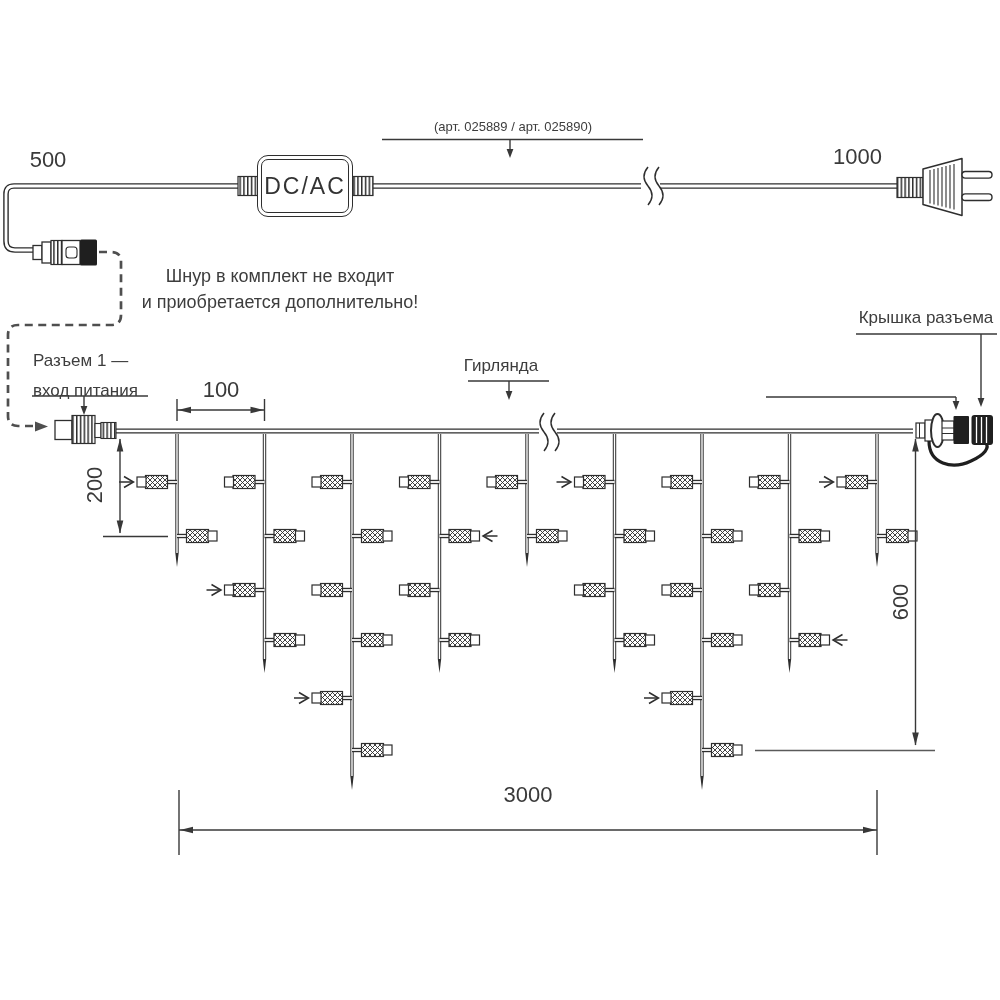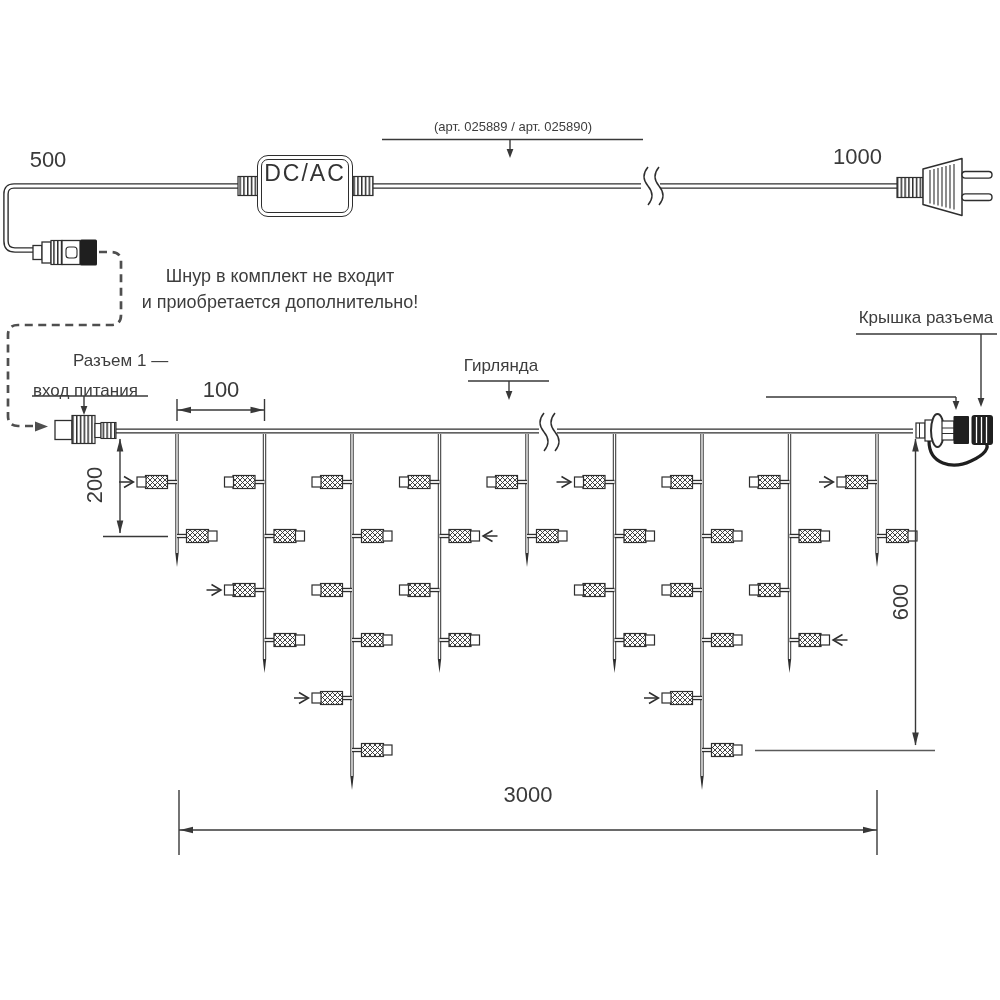--- a/index.html
+++ b/index.html
@@ -15,7 +15,7 @@
                border:1.6px solid #2e2e2e;border-radius:11px;background:#fff;box-sizing:border-box;}
   .adapter-inner{position:absolute;left:3px;top:3px;right:3px;bottom:3px;
                  border:1.3px solid #2e2e2e;border-radius:7px;
-                 display:flex;align-items:flex-start;justify-content:center;}
+                 display:flex;align-items:center;justify-content:center;}
   .adapter-text{font-size:23px;letter-spacing:2px;color:#333;}
 </style>
 </head>

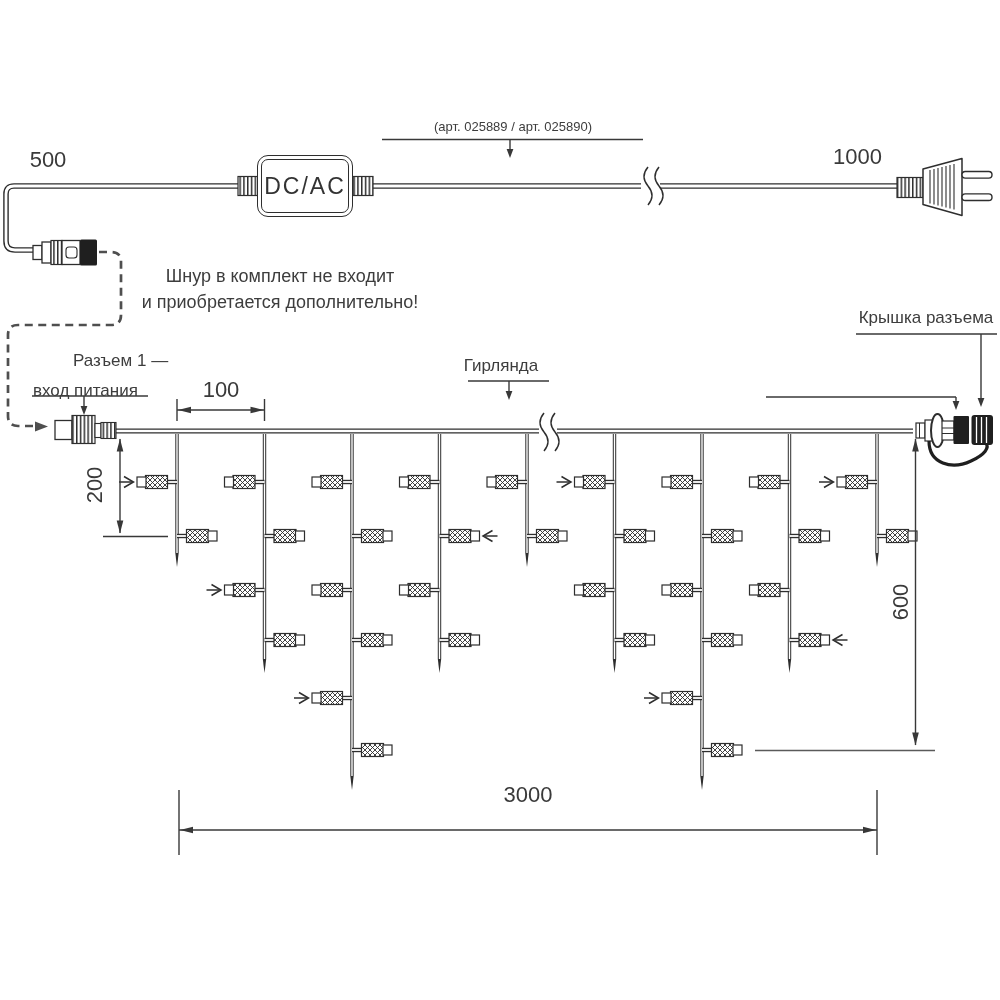--- a/index.html
+++ b/index.html
@@ -456,7 +456,7 @@
   <div class="lbl center" style="left:118px;top:292px;width:324px;font-size:18px;">и приобретается дополнительно!</div>
   <div class="lbl center" style="left:128px;top:266px;width:304px;font-size:18px;">Шнур в комплект не входит</div>
 
-  <div class="lbl txt" style="left:33px;top:351px;margin-left:40px;">Разъем 1 —</div>
+  <div class="lbl txt" style="left:33px;top:351px;">Разъем 1 —</div>
   <div class="lbl txt" style="left:33px;top:381px;text-align:center;">вход питания</div>
 
   <div class="lbl dim center" style="left:190px;top:377px;width:62px;">100</div>

